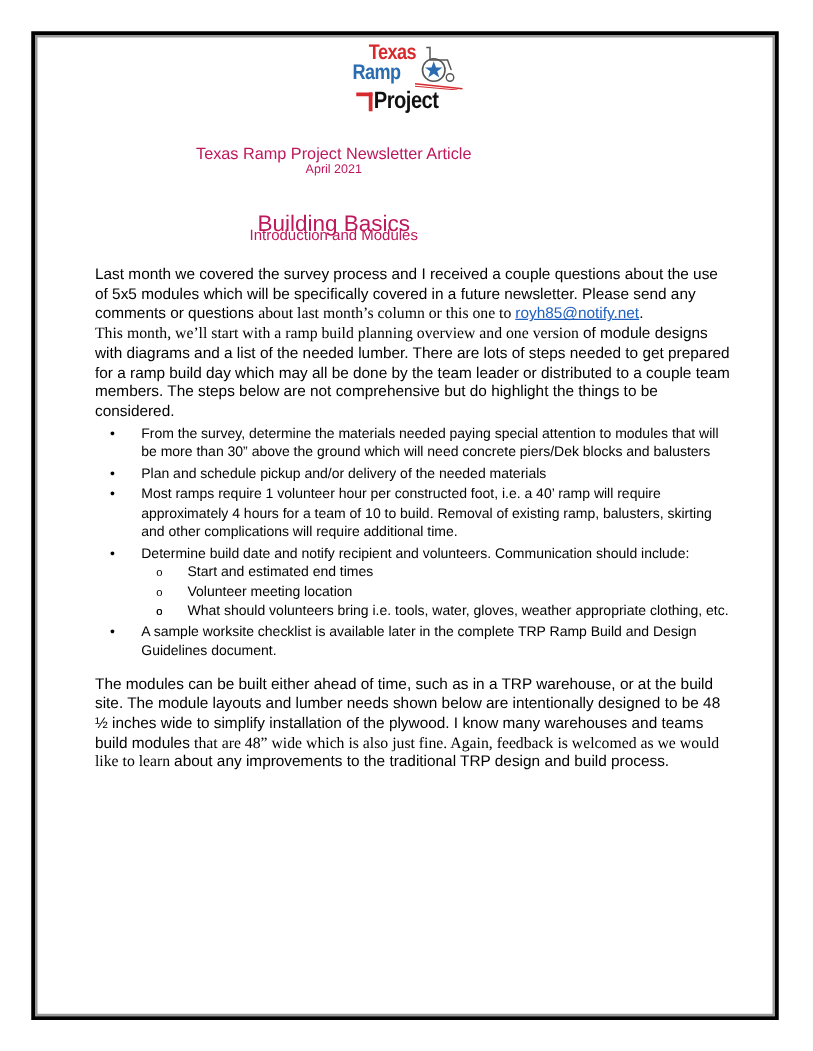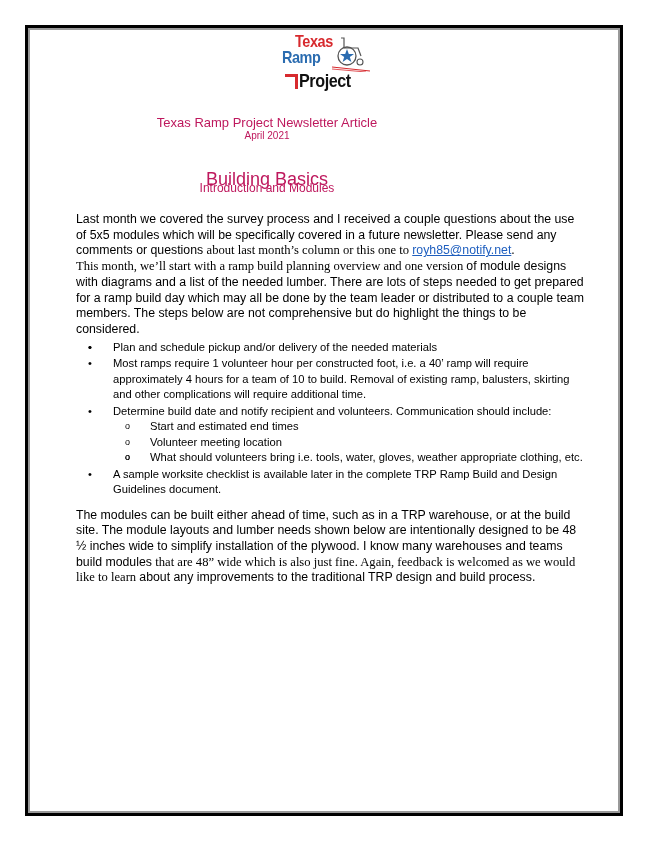--- a/index.html
+++ b/index.html
@@ -62,7 +62,7 @@
   <p class="p"><span class="serif">This month, we’ll start with a ramp build planning overview and one version </span><span>of module designs with diagrams and a list of the needed lumber. There are lots of steps needed to get prepared for a ramp build day which may all be done by the team leader or distributed to a couple team members. The steps below are not comprehensive but do highlight the things to be considered.</span></p>
 
   <ul class="bullets">
-    <li><span class="bul">•</span></li>
+    <li><span class="bul">•</span><span>From the survey, determine the materials needed paying special attention to modules that will be more than 30” above the ground which will need concrete piers/Dek blocks and balusters</span></li>
     <li><span class="bul">•</span><span>Plan and schedule pickup and/or delivery of the needed materials</span></li>
     <li><span class="bul">•</span><span>Most ramps require 1 volunteer hour per constructed foot, i.e. a 40’ ramp will require approximately 4 hours for a team of 10 to build. Removal of existing ramp, balusters, skirting and other complications will require additional time.</span></li>
     <li><span class="bul">•</span><span>Determine build date and notify recipient and volunteers.  Communication should include:</span>

